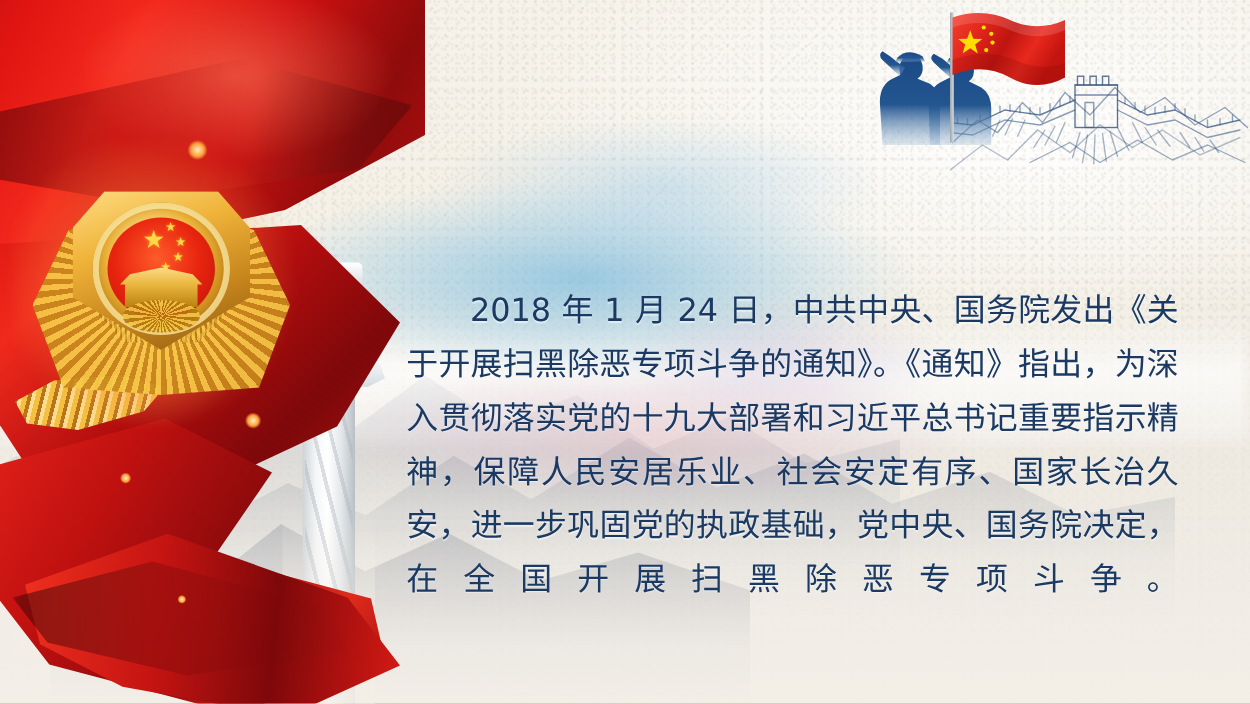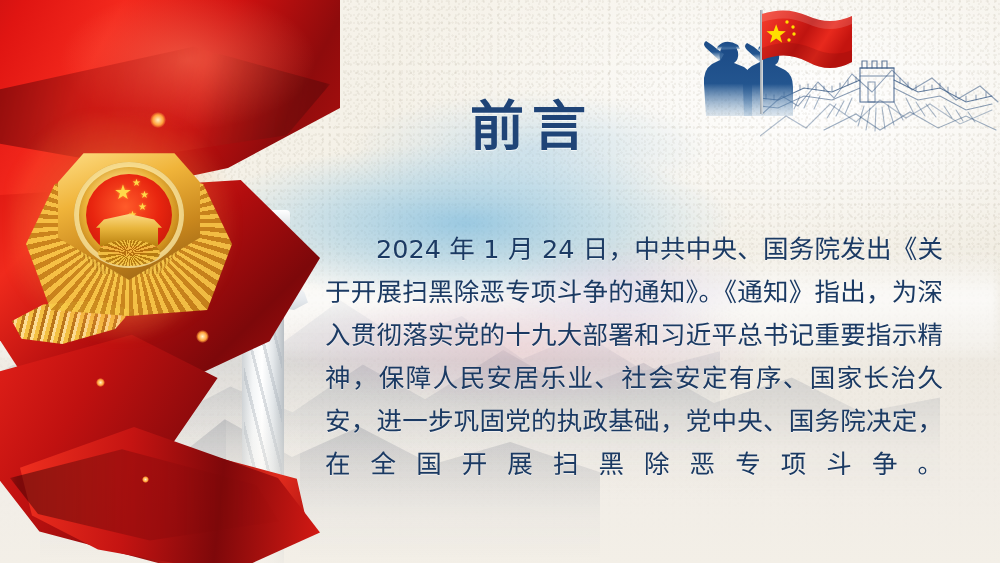--- a/index.html
+++ b/index.html
@@ -384,7 +384,6 @@
     <div class="emblem-gear"></div>
   </div>
 
-  <div class="title">前言</div>
   <div class="body-copy">2024 年 1 月 24 日，中共中央、国务院发出《关于开展扫黑除恶专项斗争的通知》。《通知》指出，为深入贯彻落实党的十九大部署和习近平总书记重要指示精神，保障人民安居乐业、社会安定有序、国家长治久安，进一步巩固党的执政基础，党中央、国务院决定，在全国开展扫黑除恶专项斗争。</div>
 
 </div>

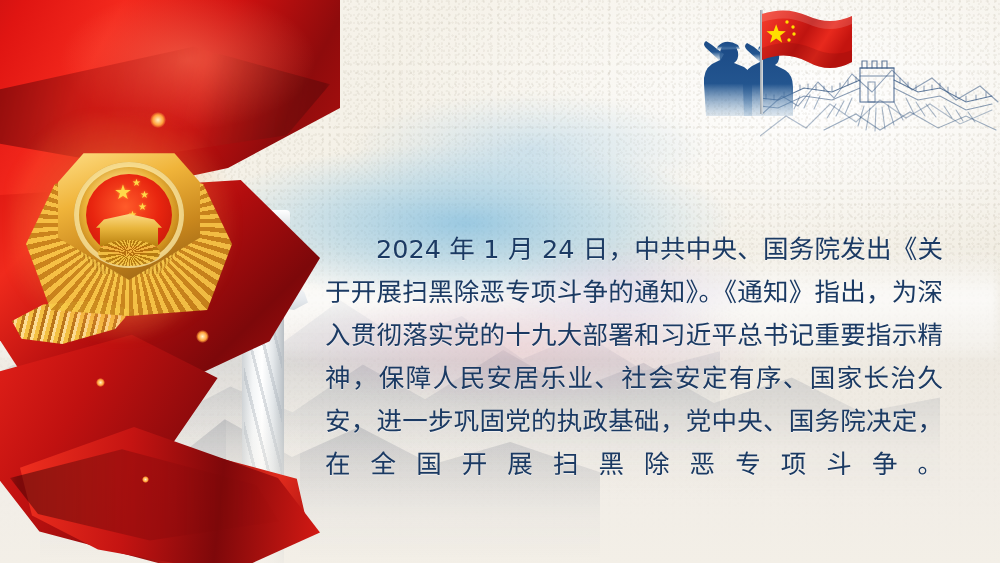--- a/index.html
+++ b/index.html
@@ -384,7 +384,7 @@
     <div class="emblem-gear"></div>
   </div>
 
-  <div class="body-copy">2024 年 1 月 24 日，中共中央、国务院发出《关于开展扫黑除恶专项斗争的通知》。《通知》指出，为深入贯彻落实党的十九大部署和习近平总书记重要指示精神，保障人民安居乐业、社会安定有序、国家长治久安，进一步巩固党的执政基础，党中央、国务院决定，在全国开展扫黑除恶专项斗争。</div>
+  <div class="body-copy">2018 年 1 月 24 日，中共中央、国务院发出《关于开展扫黑除恶专项斗争的通知》。《通知》指出，为深入贯彻落实党的十九大部署和习近平总书记重要指示精神，保障人民安居乐业、社会安定有序、国家长治久安，进一步巩固党的执政基础，党中央、国务院决定，在全国开展扫黑除恶专项斗争。</div>
 
 </div>
 

